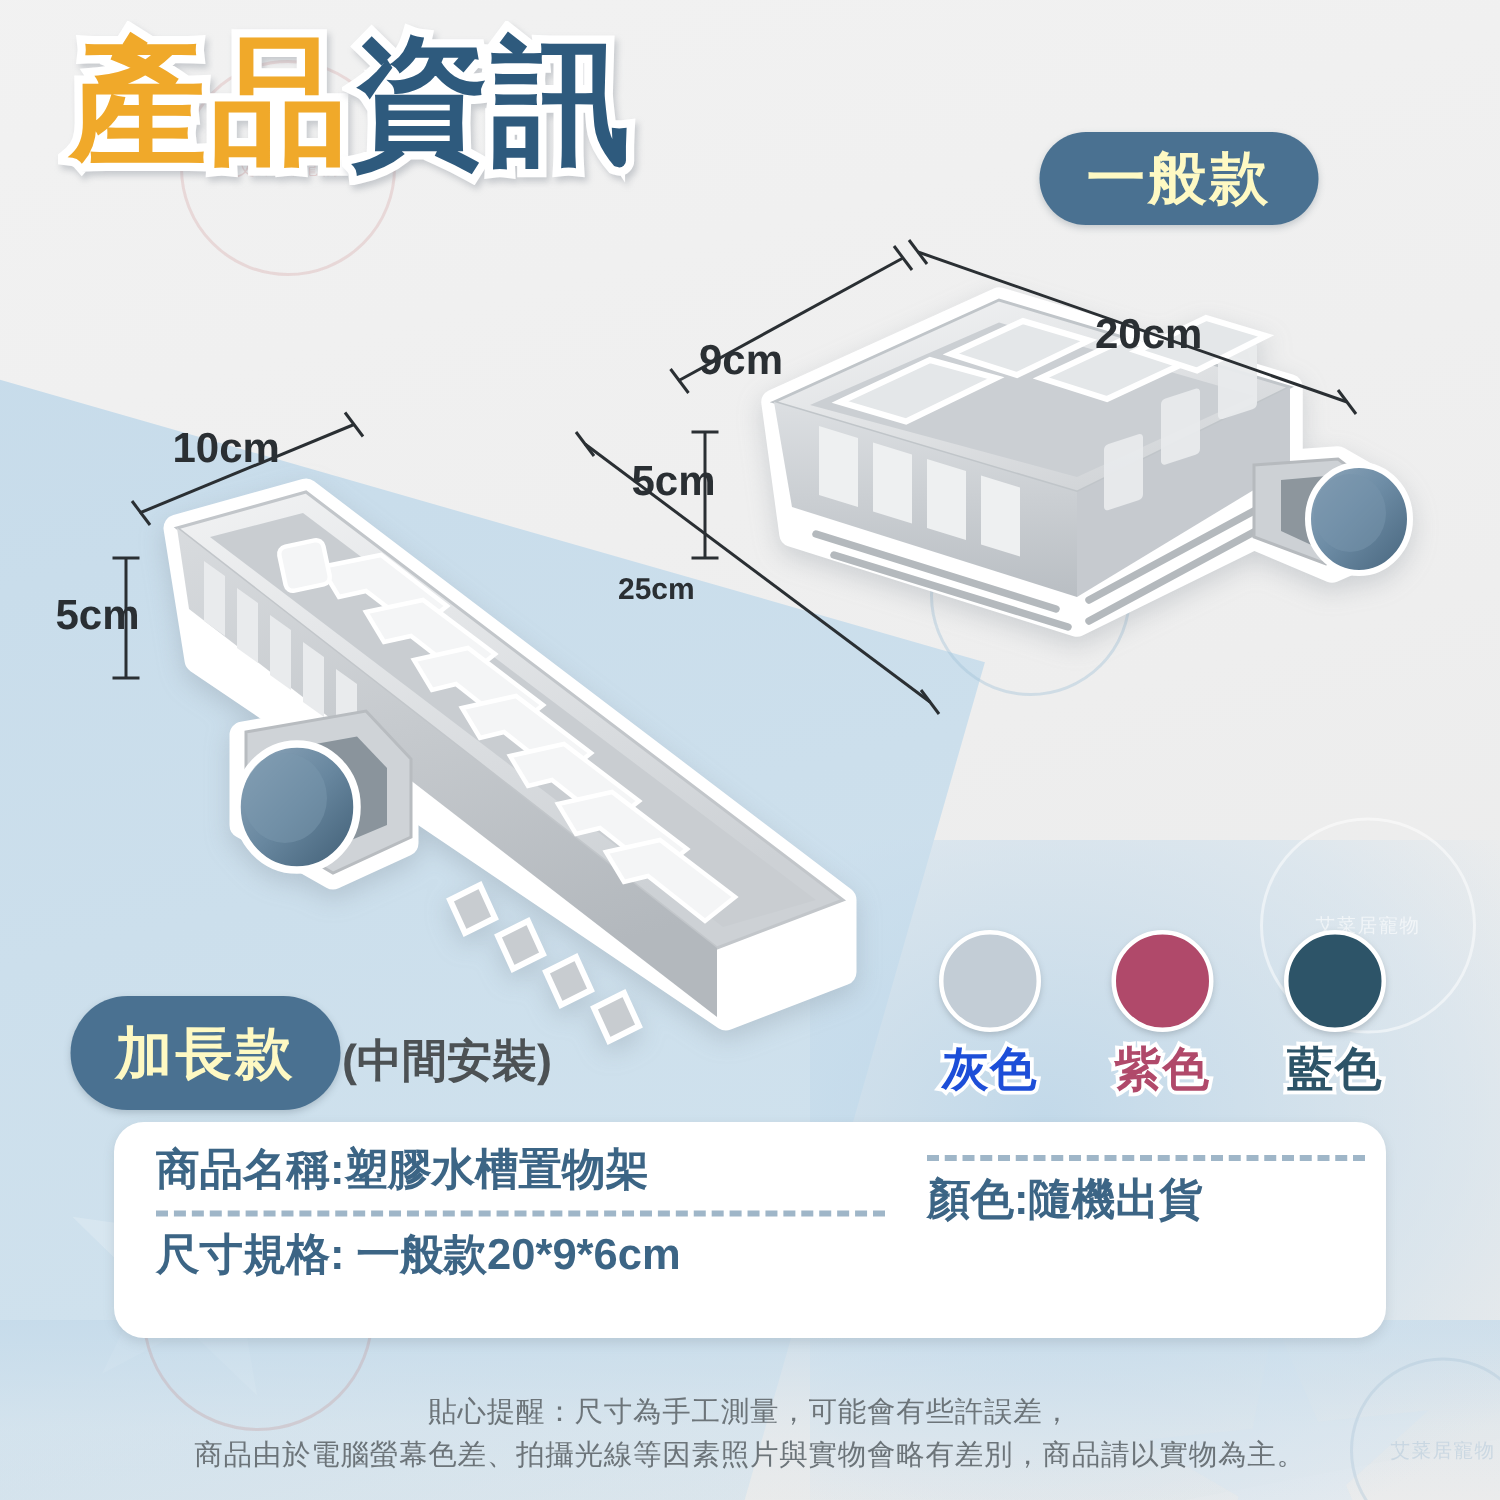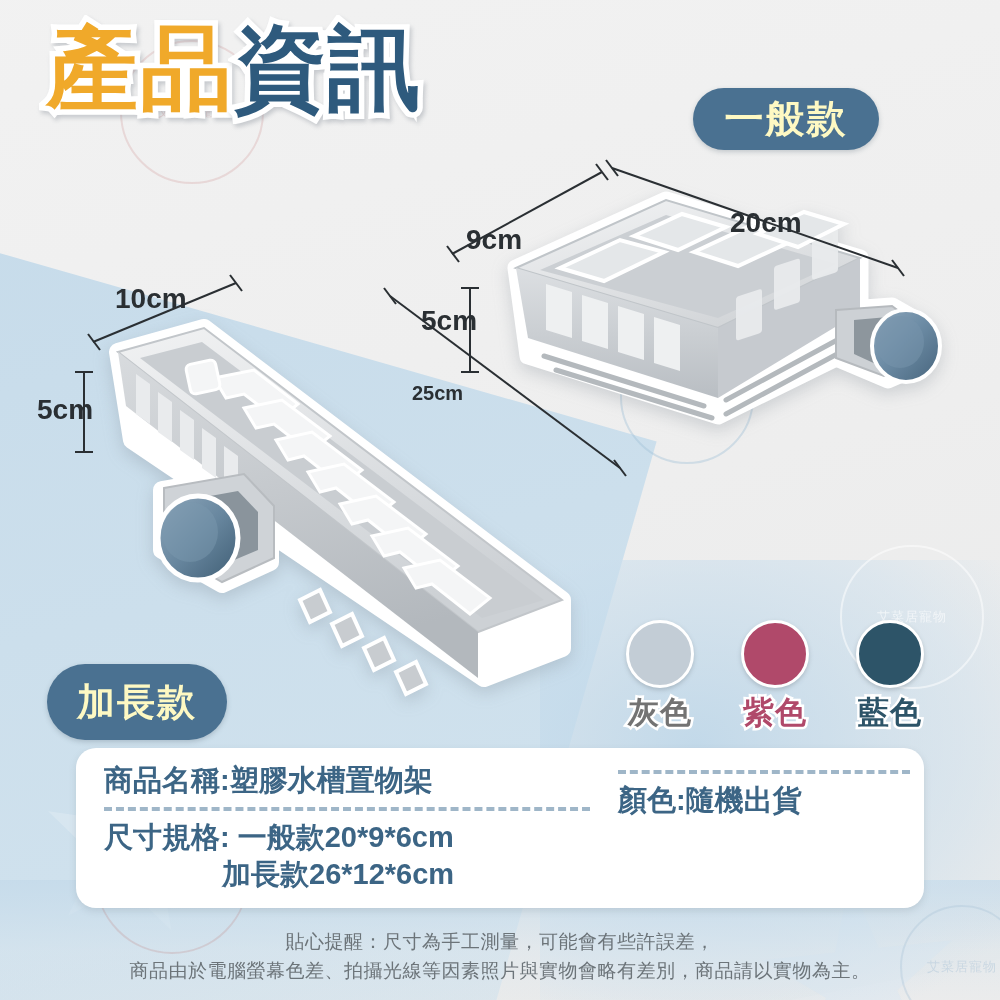--- a/index.html
+++ b/index.html
@@ -287,6 +287,7 @@
   <div class="pill" id="pill-standard">一般款</div>
 
   <div class="pill" id="pill-long">加長款</div>
+  <div class="sub-note" id="note-long">(中間安裝)</div>
 
   <div id="swatches">
     <div class="sw">

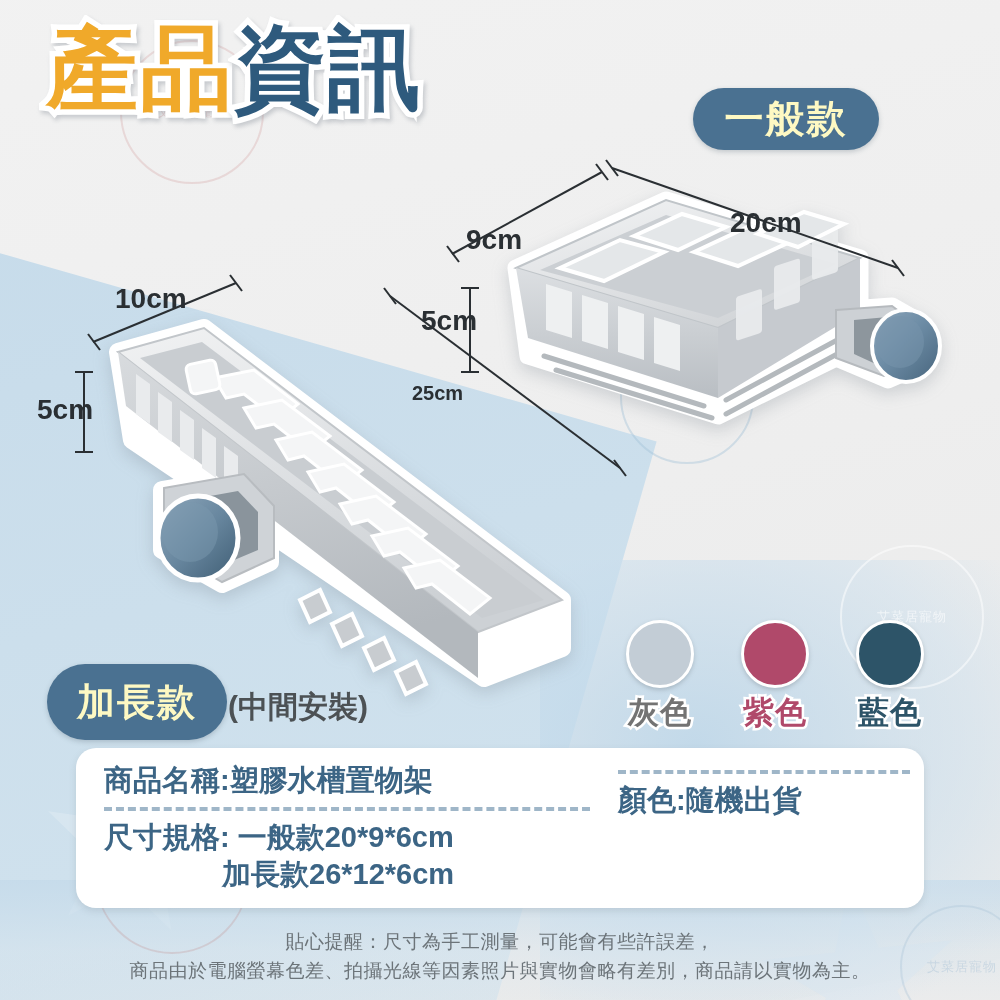--- a/index.html
+++ b/index.html
@@ -292,7 +292,7 @@
   <div id="swatches">
     <div class="sw">
       <div class="sw-dot" style="background:#c3cdd6;"></div>
-      <div class="sw-label" style="color:#737373;">灰色</div>
+      <div class="sw-label" style="color:#1d4ed8;">灰色</div>
     </div>
     <div class="sw">
       <div class="sw-dot" style="background:#b0496a;"></div>

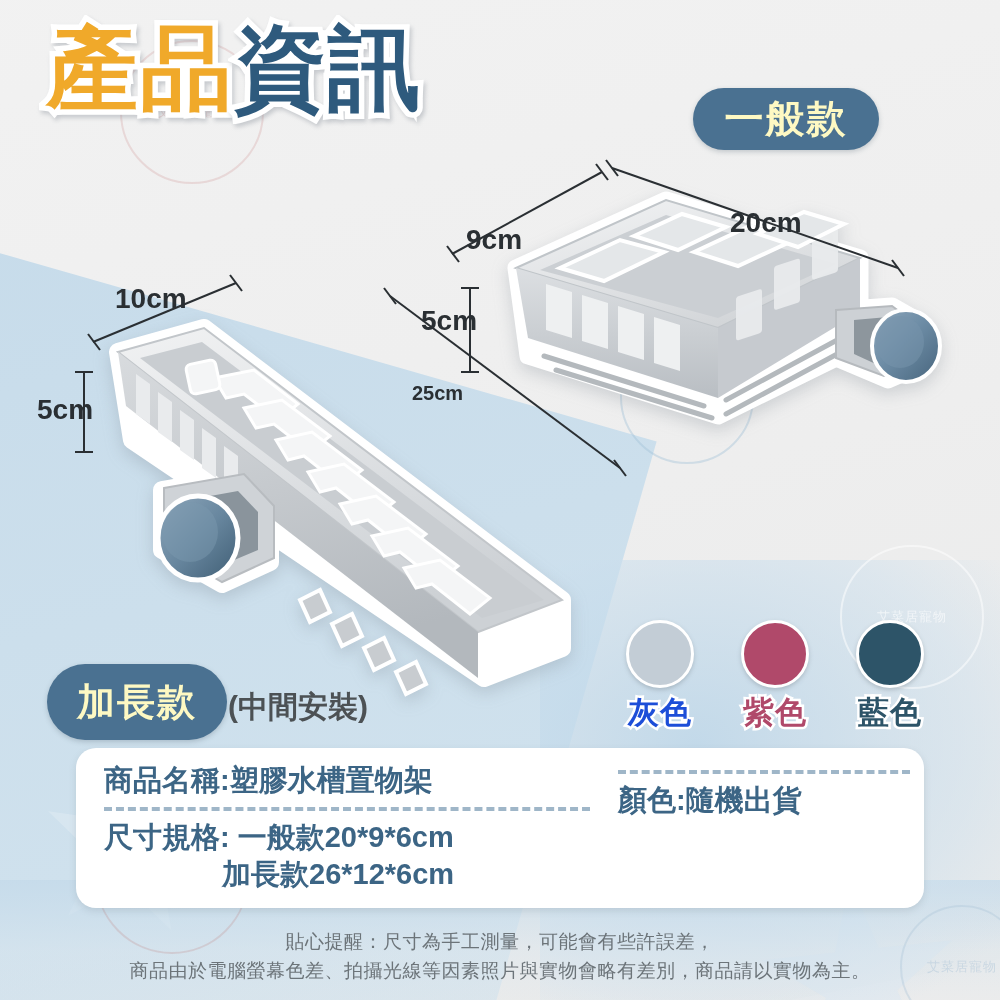--- a/index.html
+++ b/index.html
@@ -84,7 +84,7 @@
       -webkit-text-stroke:5px #ffffff;paint-order:stroke fill;}
 
   
-  #info{position:absolute;left:76px;top:748px;width:848px;height:160px;z-index:30;
+  #info{position:absolute;left:76px;top:748px;width:848px;height:144px;z-index:30;
      background:#ffffff;border-radius:20px;box-shadow:0 3px 7px rgba(120,130,140,.22);
      display:flex;padding:14px 0 0 0;box-sizing:border-box;}
   .col{flex:1;padding:0 0 0 28px;box-sizing:border-box;}

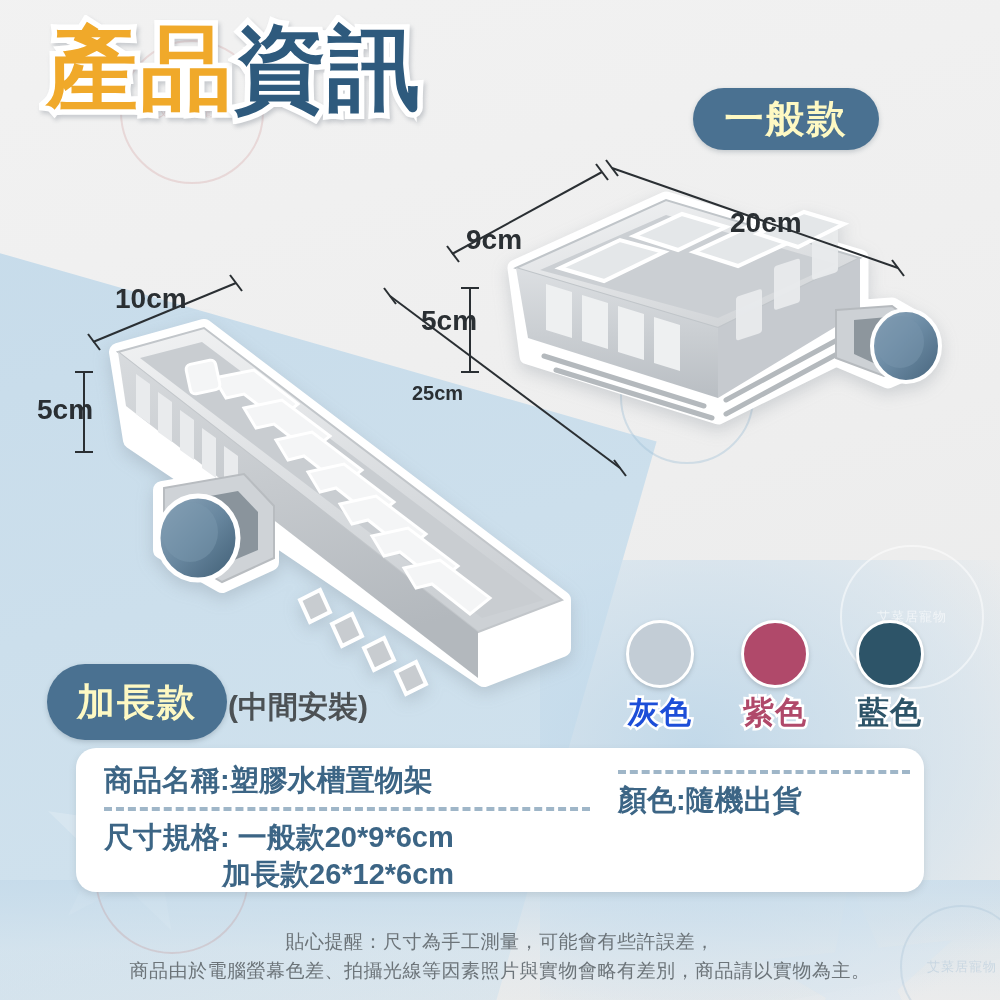--- a/index.html
+++ b/index.html
@@ -309,7 +309,6 @@
       <div class="row">商品名稱:塑膠水槽置物架</div>
       <div class="dash"></div>
       <div class="row">尺寸規格: 一般款20*9*6cm</div>
-      <div class="row indent2">加長款26*12*6cm</div>
     </div>
     <div class="col right">
       <div class="dash"></div>

